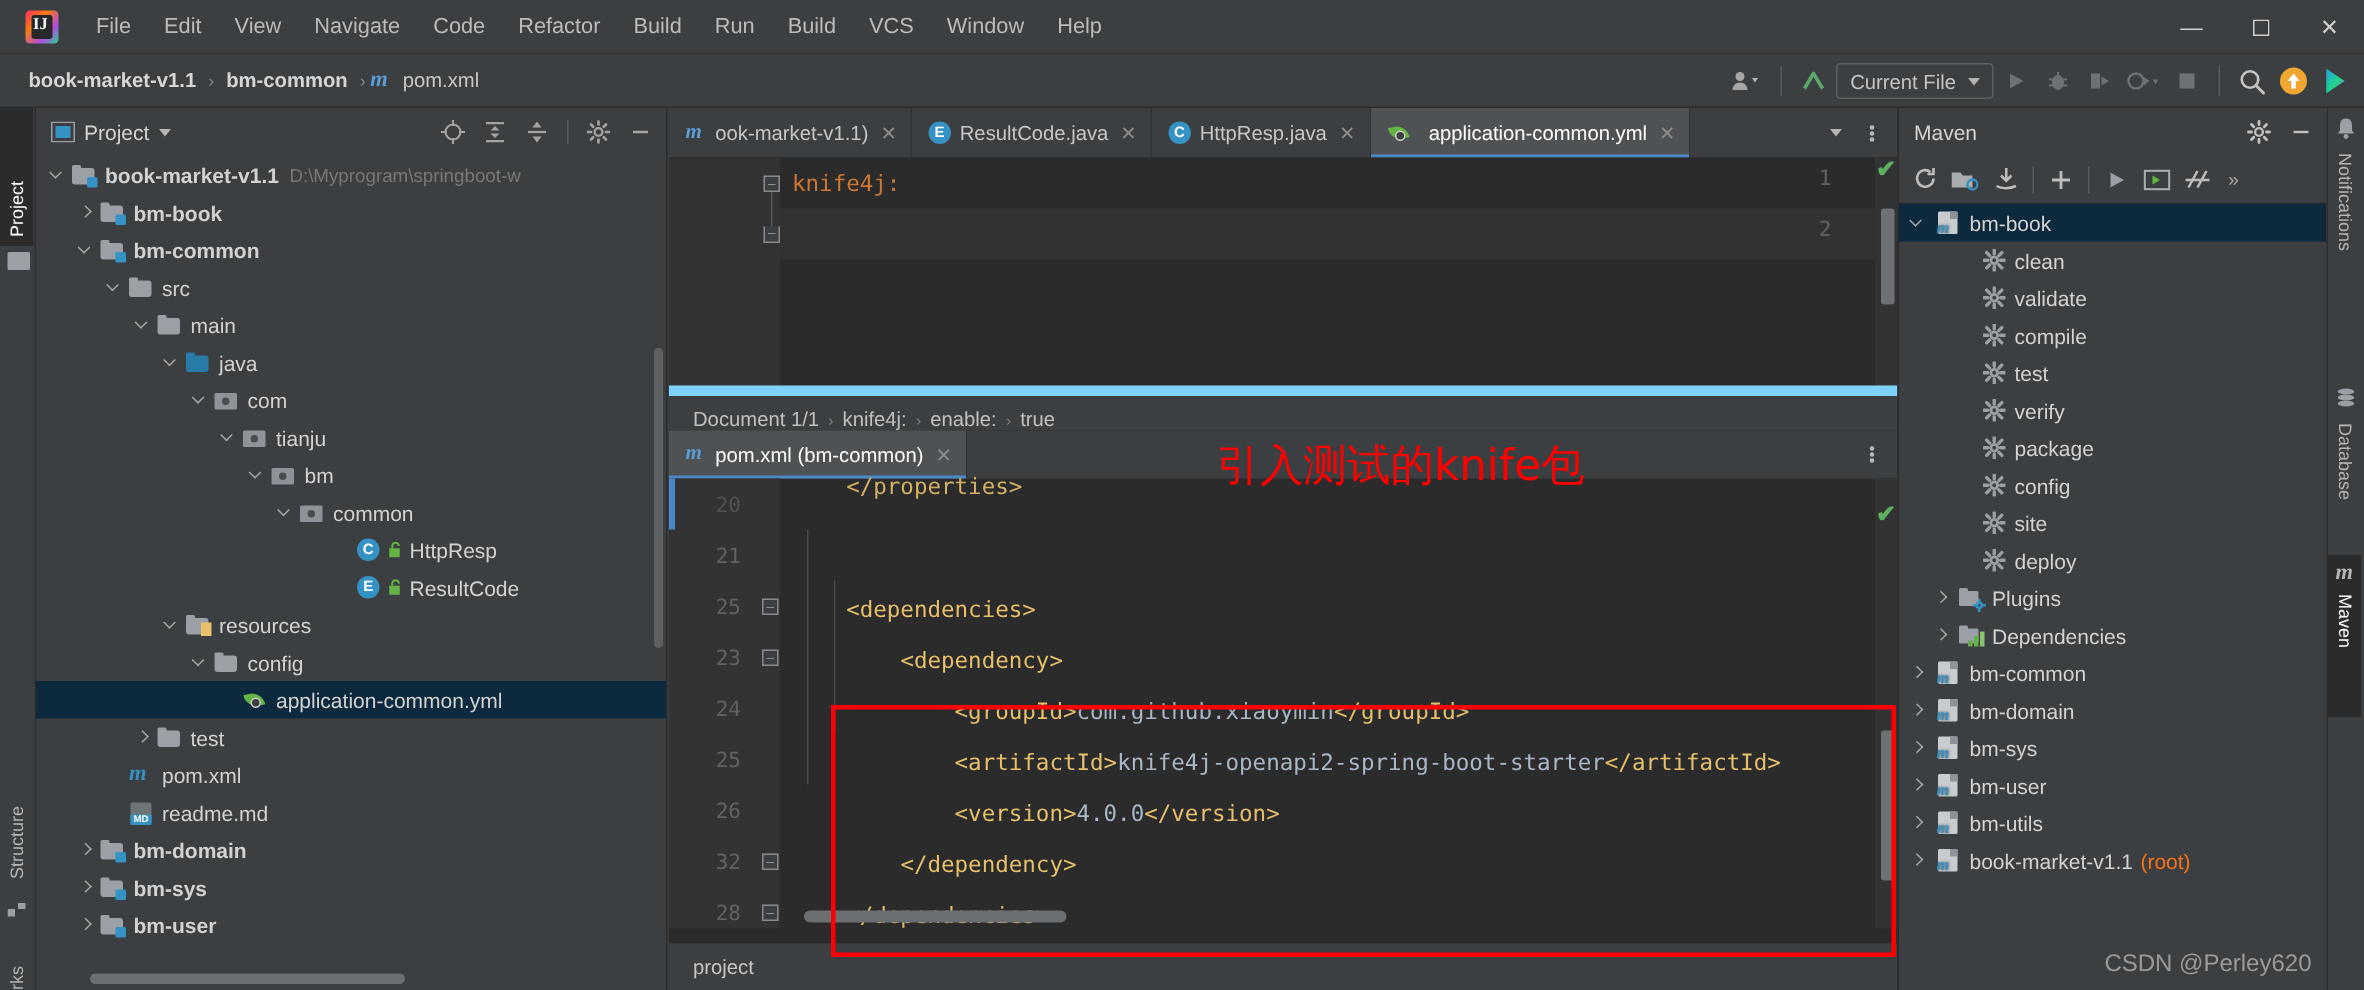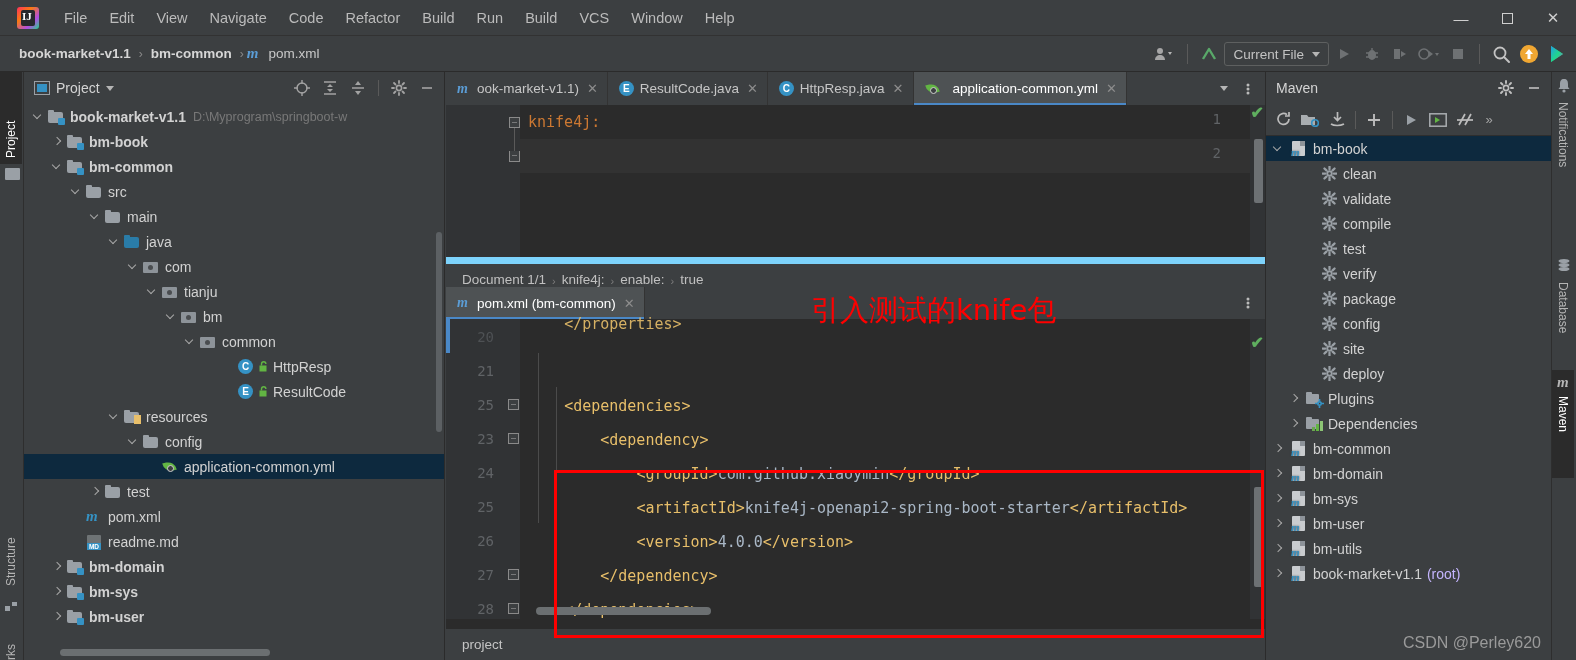--- a/index.html
+++ b/index.html
@@ -619,7 +619,7 @@
           <div class="lnum" style="top: 146px; position: absolute; left: 18px; width: 30px; text-align: right;">24</div>
           <div class="lnum" style="top: 180px; position: absolute; left: 18px; width: 30px; text-align: right;">25</div>
           <div class="lnum" style="top: 214px; position: absolute; left: 18px; width: 30px; text-align: right;">26</div>
-          <div class="lnum" style="top: 248px; position: absolute; left: 18px; width: 30px; text-align: right;">27</div>
+          <div class="lnum" style="top: 248px; position: absolute; left: 18px; width: 30px; text-align: right;">32</div>
           <div class="lnum" style="top: 282px; position: absolute; left: 18px; width: 30px; text-align: right;">28</div>
         </div>
       <div id="pom-folds" style="position: absolute; left: 0px; top: 0px; width: 74px; height: 100%; overflow: hidden; pointer-events: none;">

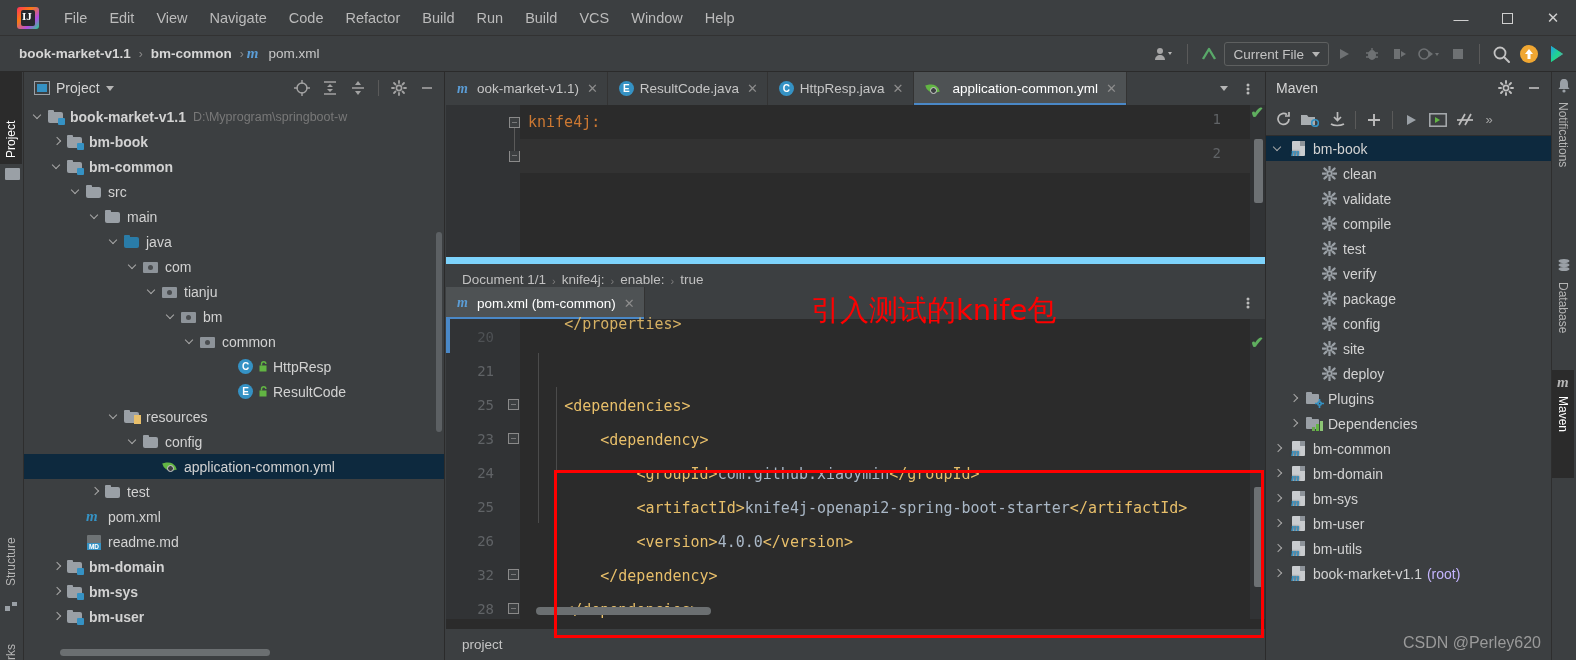--- a/index.html
+++ b/index.html
@@ -158,7 +158,7 @@
   .lcfic .f2 { position:absolute; left:0; top:1px; width:6px;height:3px; background:#9aa0a6; border-radius:1px;}
   .depic .bar { position:absolute; bottom:1px; width:3px; background:#62b543;}
   .mvn-watermark { position:absolute; right:10px; bottom:8px; color:#9a9a9a; font-size:16px;}
-  .root-note { color:#c4b5fd; }
+  .root-note { color:#f97316; }
   svg { display:block; }
 </style>
 </head>

